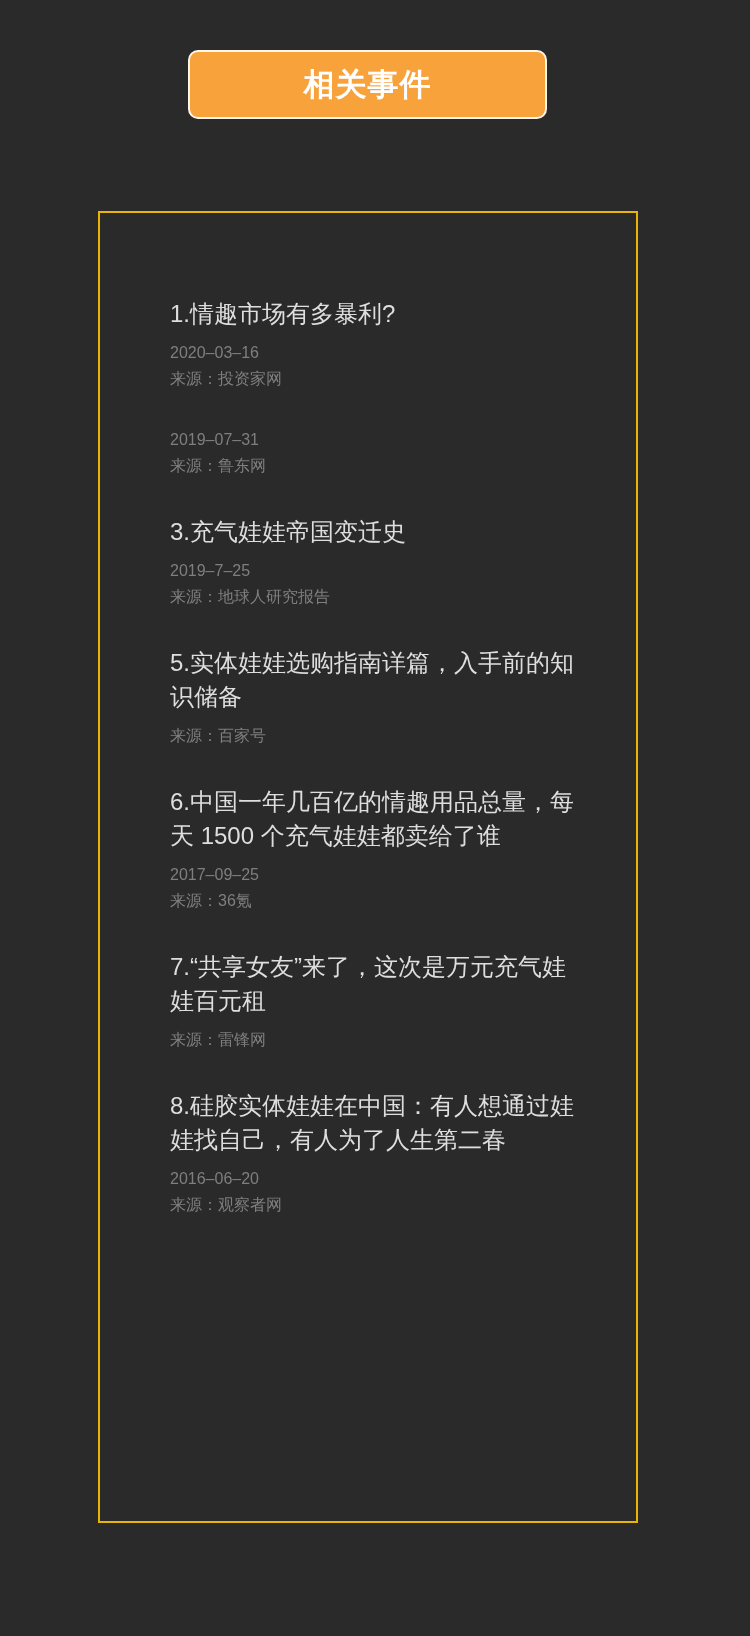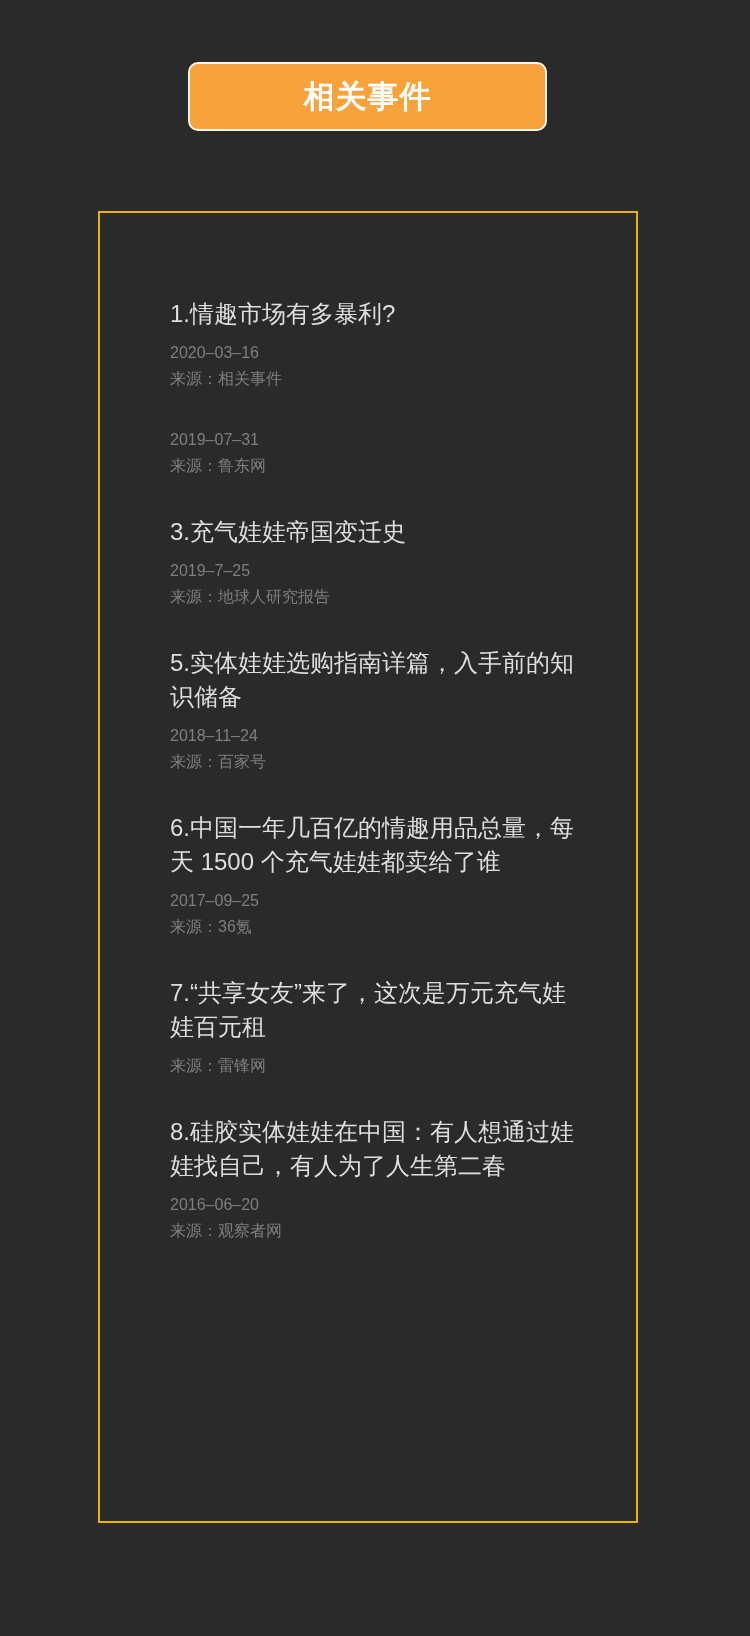--- a/index.html
+++ b/index.html
@@ -16,7 +16,7 @@
   .header-button {
     position: absolute;
     left: 188px;
-    top: 62px;
+    top: 50px;
     width: 359px;
     height: 69px;
     background: #f7a23b;

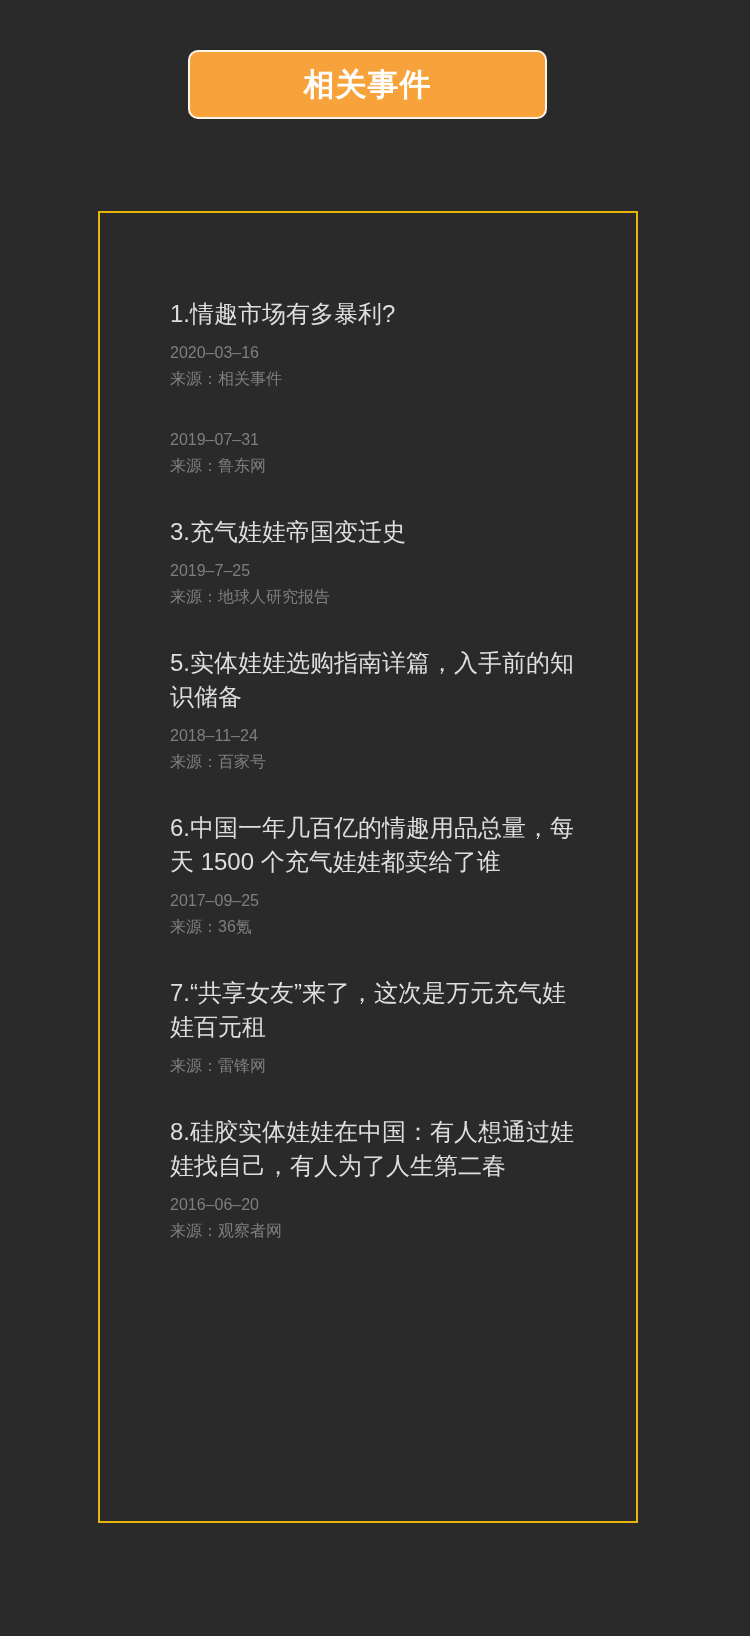--- a/index.html
+++ b/index.html
@@ -73,7 +73,7 @@
   <div class="event-item">
     <div class="event-title">1.情趣市场有多暴利?</div>
     <div class="event-date">2020–03–16</div>
-    <div class="event-source">来源：相关事件</div>
+    <div class="event-source">来源：投资家网</div>
   </div>
 
   <div class="event-item">

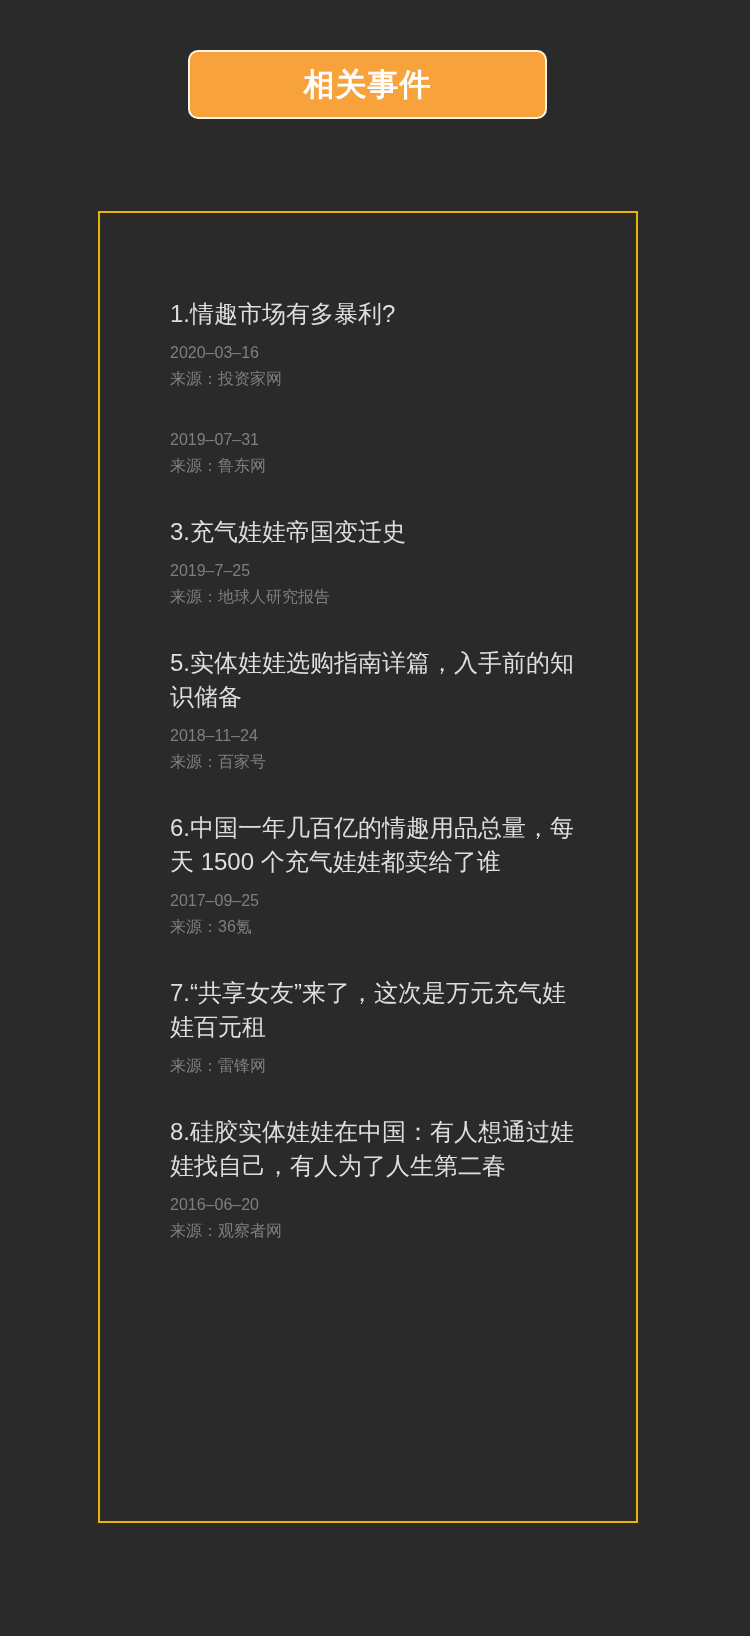--- a/index.html
+++ b/index.html
@@ -90,7 +90,6 @@
 
   <div class="event-item">
     <div class="event-title">5.实体娃娃选购指南详篇，入手前的知识储备</div>
-    <div class="event-date">2018–11–24</div>
     <div class="event-source">来源：百家号</div>
   </div>
 

